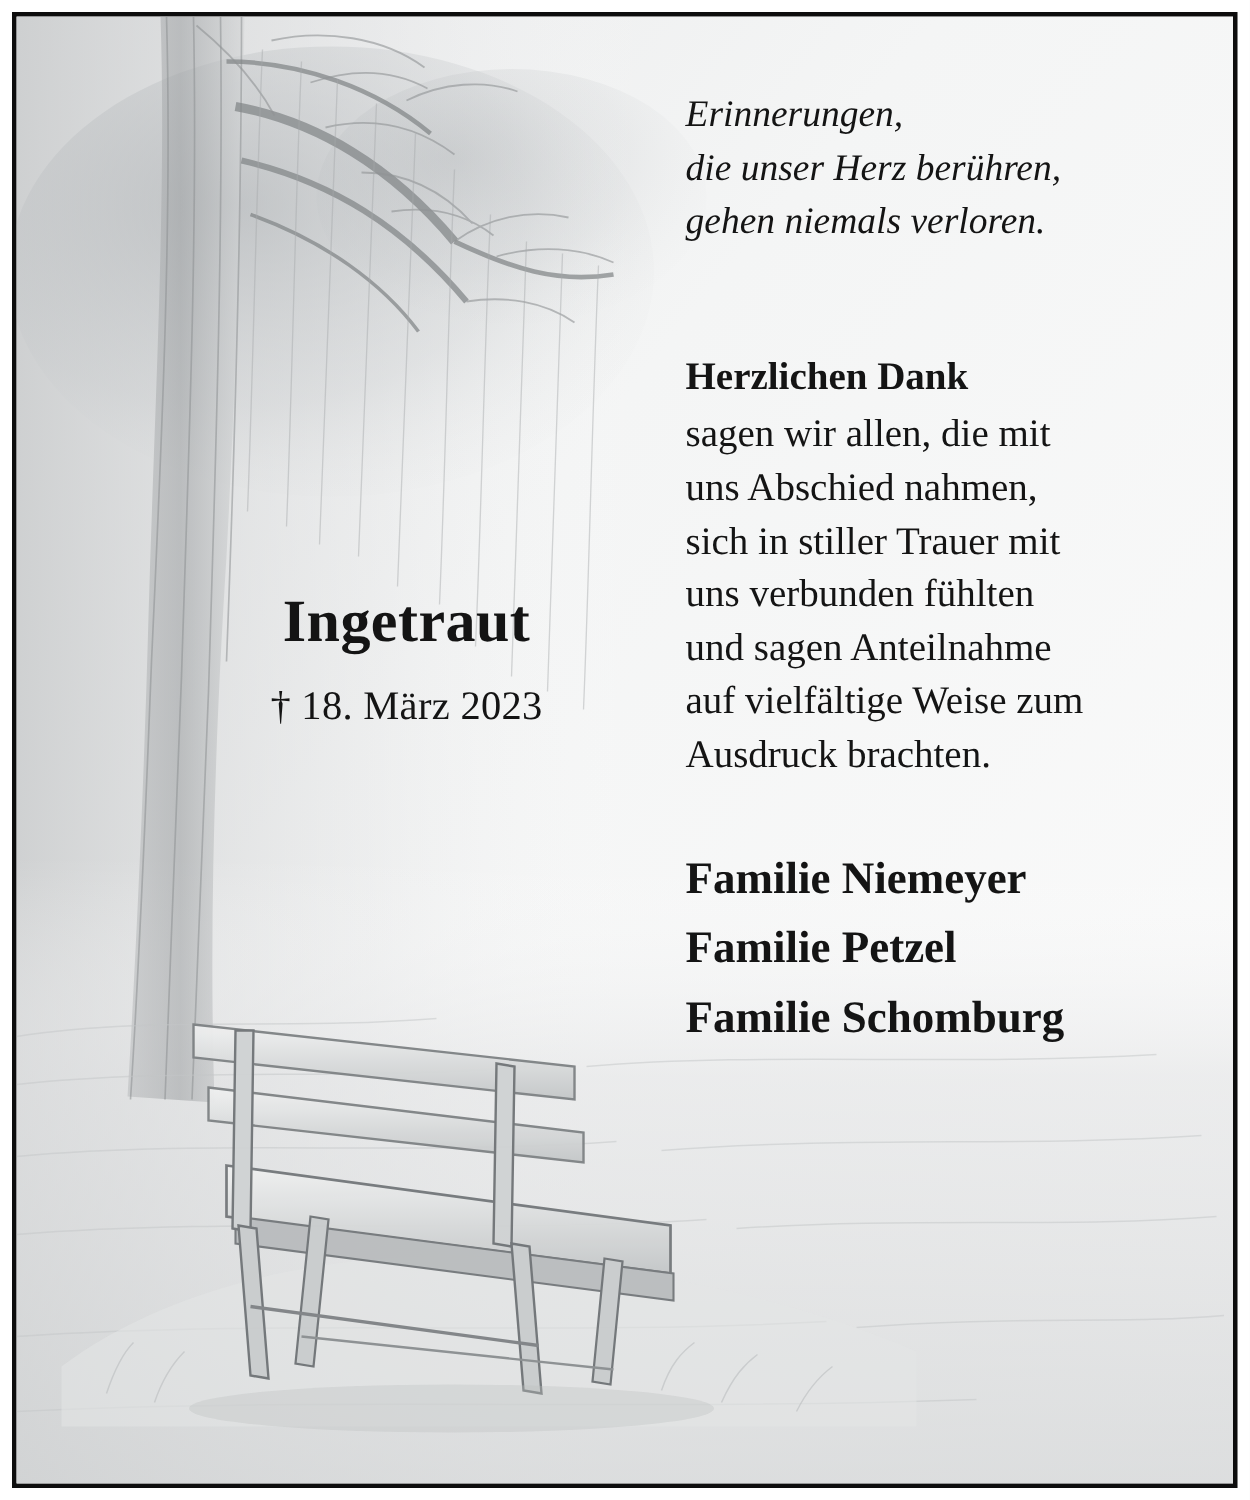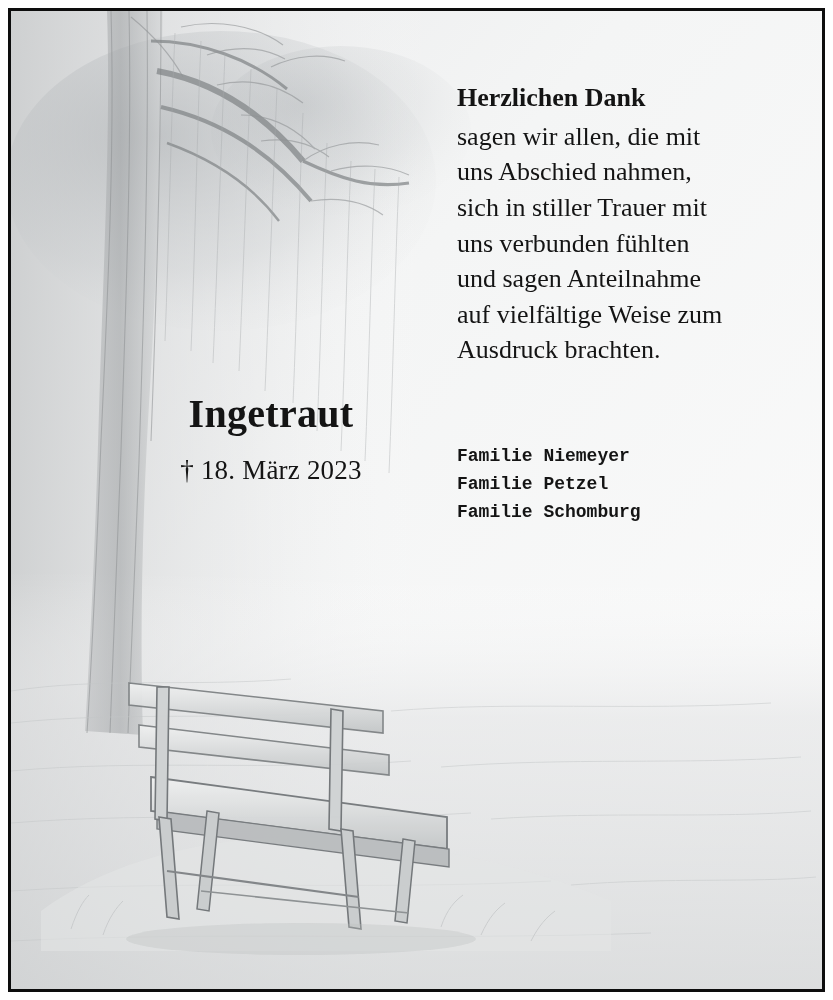--- a/index.html
+++ b/index.html
@@ -257,6 +257,11 @@
       </div>
 
       <div class="right-block">
+        <div class="verse">
+          <div>Erinnerungen,</div>
+          <div>die unser Herz berühren,</div>
+          <div>gehen niemals verloren.</div>
+        </div>
 
         <div class="thanks-heading">Herzlichen Dank</div>
 

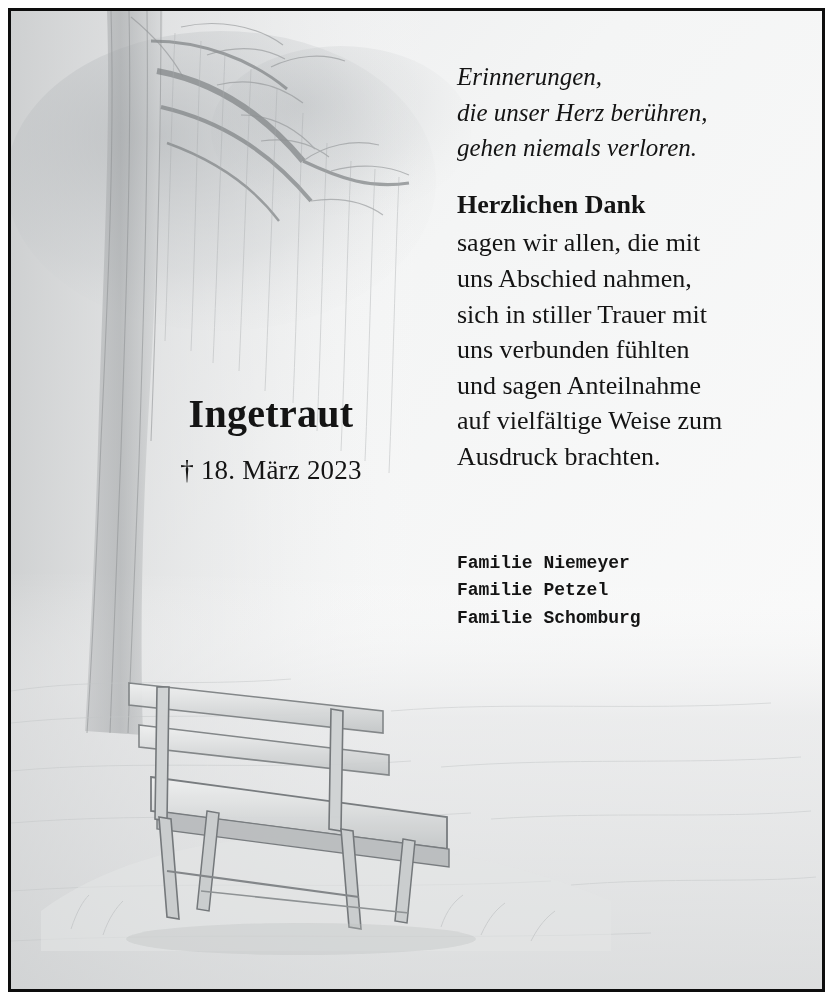--- a/index.html
+++ b/index.html
@@ -88,7 +88,7 @@
   }
   .verse div { white-space: nowrap; }
   .thanks-heading {
-    margin-top: 22px;
+    margin-top: 68px;
     font-size: 26px;
     font-weight: bold;
     line-height: 1.3;

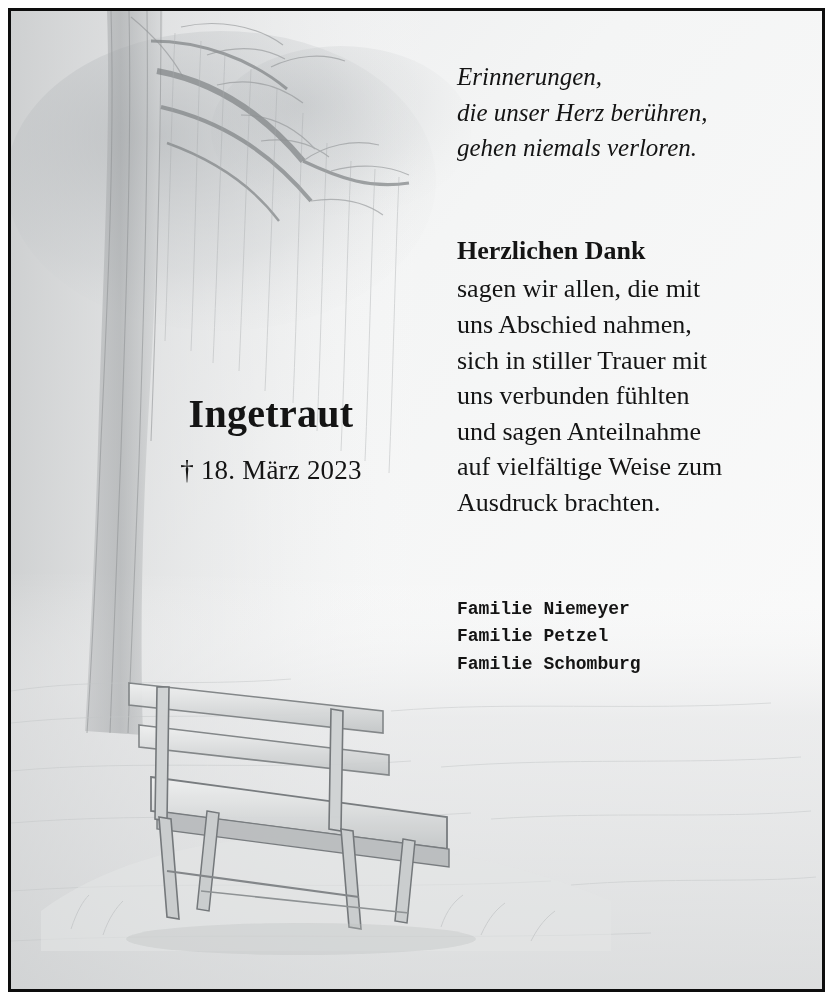--- a/index.html
+++ b/index.html
@@ -100,11 +100,10 @@
   }
   .thanks-body div { white-space: nowrap; }
   .families {
-    margin-top: 75px;
-    font-size: 18px;
+    margin-top: 42px;
+    font-size: 30px;
     font-weight: bold;
     line-height: 1.55;
-    font-family: Liberation Mono, monospace;
   }
   .families div { white-space: nowrap; }
 </style>

